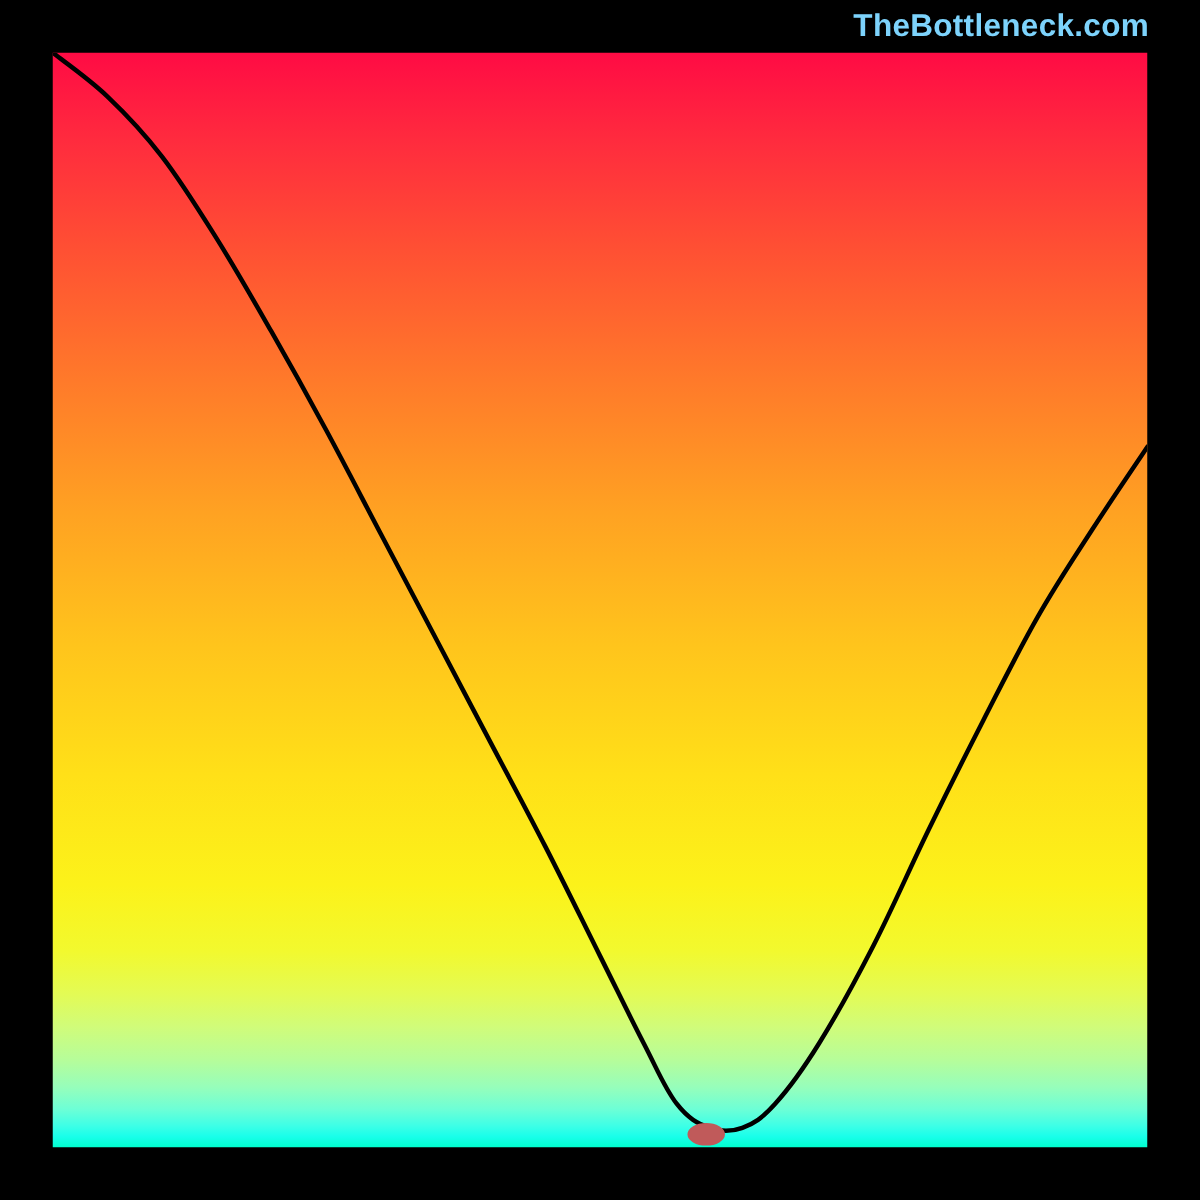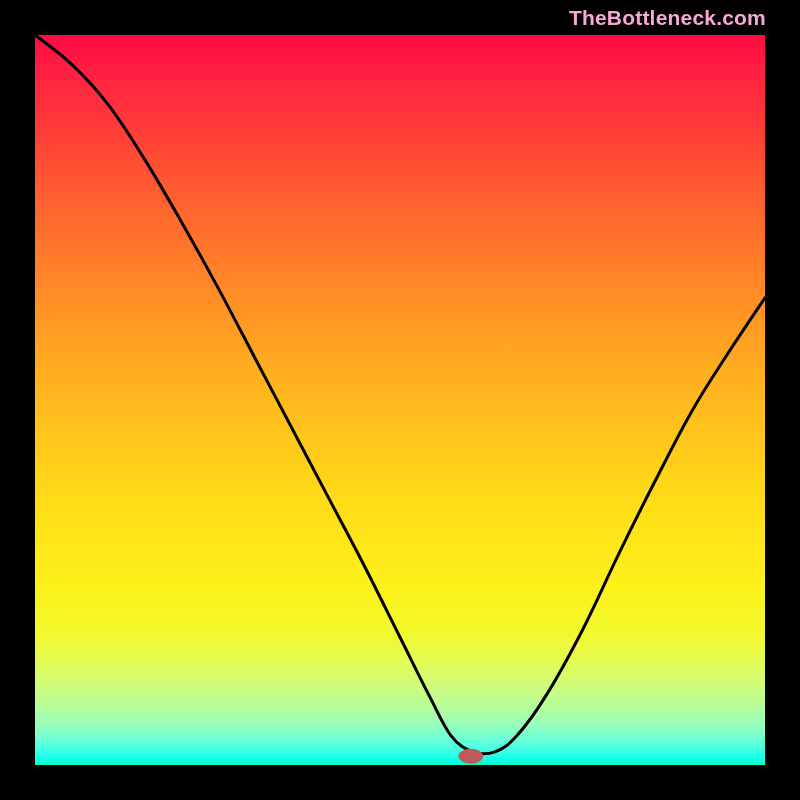--- a/index.html
+++ b/index.html
@@ -71,7 +71,7 @@
     position: absolute;
     top: 6px;
     right: 34px;
-    color: #f9a8d4;
+    color: #7dd3fc;
     font-size: 21px;
     font-weight: 600;
     letter-spacing: 0.2px;

